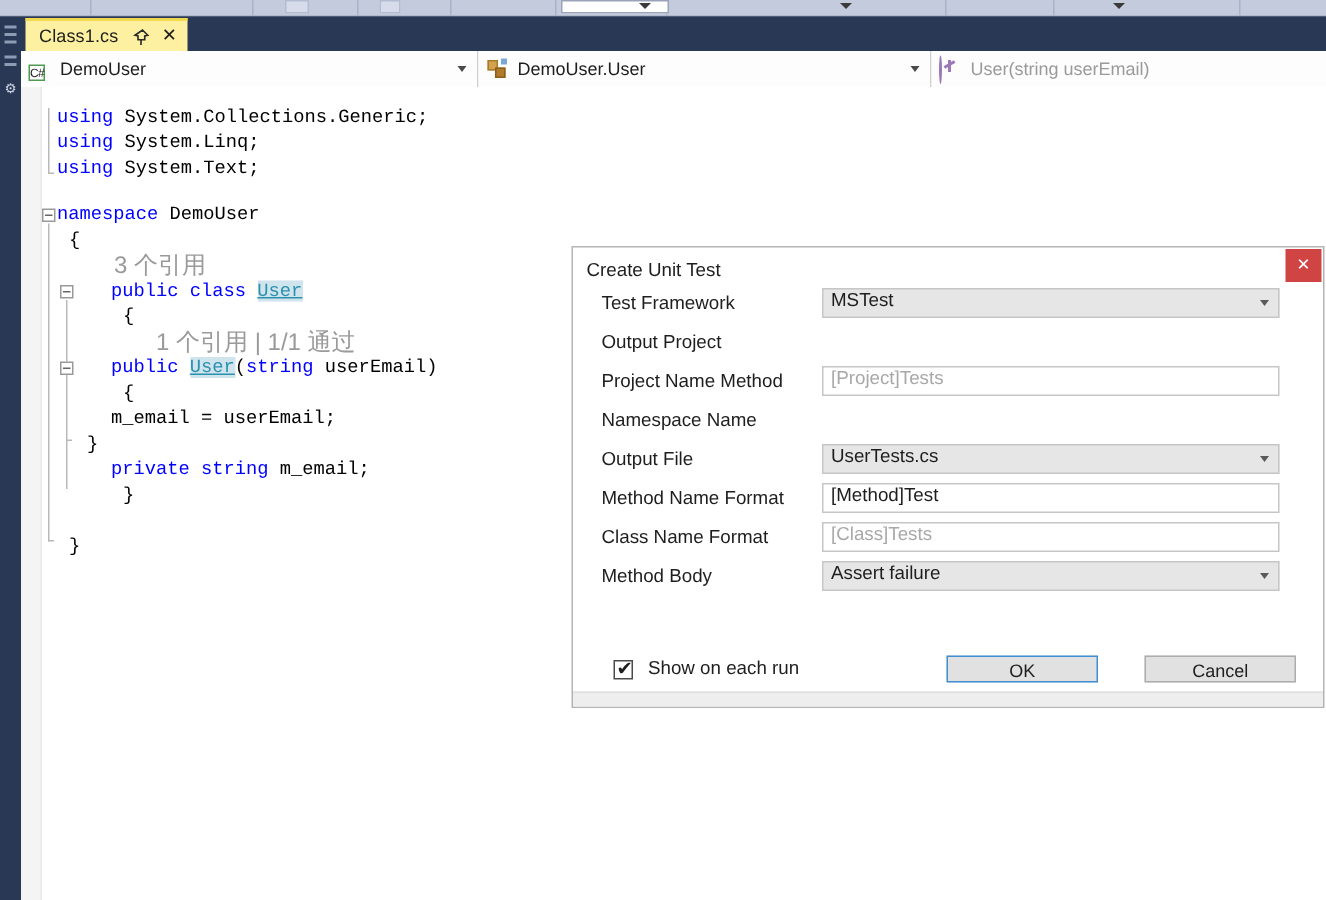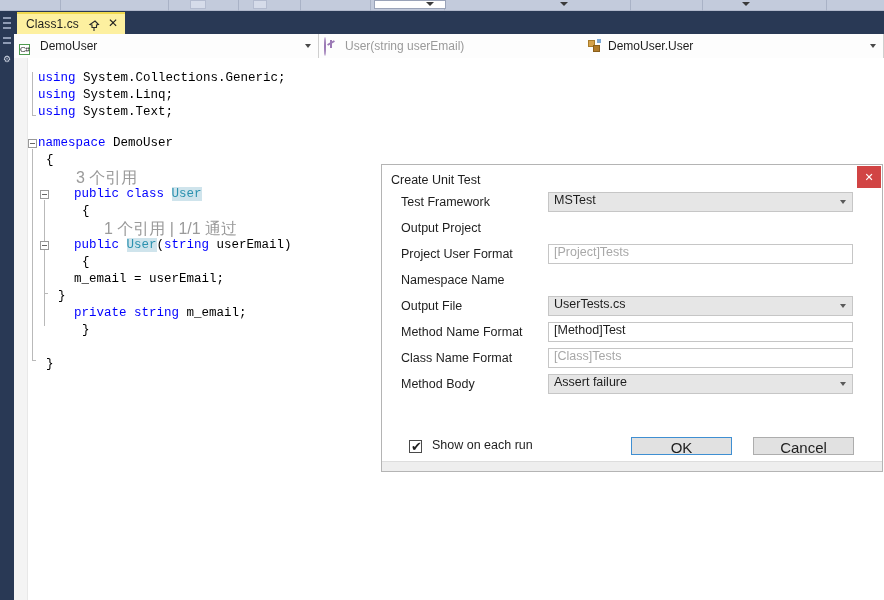--- a/index.html
+++ b/index.html
@@ -278,16 +278,16 @@
         <span class="nav-text">DemoUser</span>
         <span class="nav-arrow"></span>
       </div>
-      <div class="nav-combo c3">
-        <span class="nav-ico"><span class="ico-method"></span></span>
-        <span class="nav-text dim">User(string userEmail)</span>
-      </div>
       <div class="nav-combo c2">
         <span class="nav-ico">
           <span class="ico-class"><span class="b3"></span><span class="b1"></span><span class="b2"></span></span>
         </span>
         <span class="nav-text">DemoUser.User</span>
         <span class="nav-arrow"></span>
+      </div>
+      <div class="nav-combo c3">
+        <span class="nav-ico"><span class="ico-method"></span></span>
+        <span class="nav-text dim">User(string userEmail)</span>
       </div>
     </div>
 

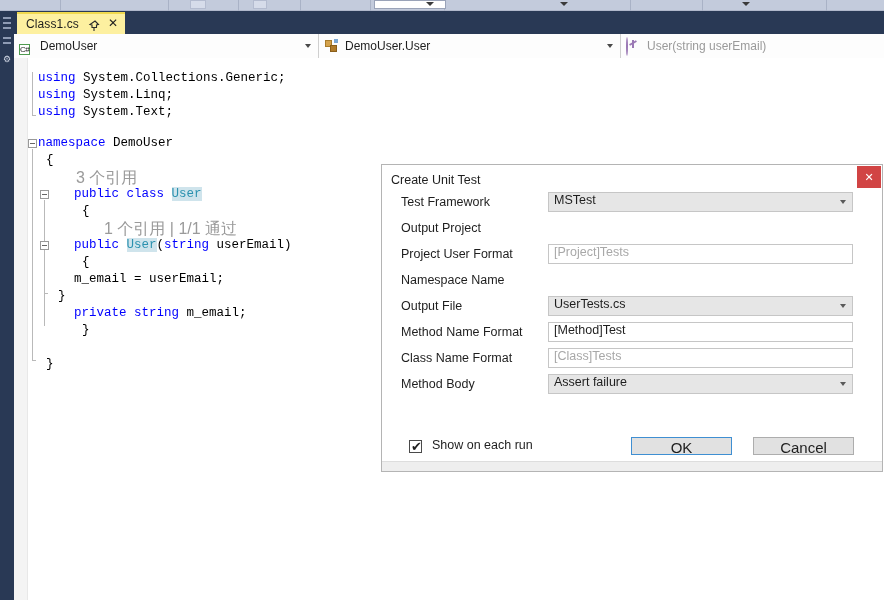--- a/index.html
+++ b/index.html
@@ -137,7 +137,7 @@
   }
   .ln { position: absolute; left: 0; white-space: pre; height: 17px; line-height: 17px; }
   .kw  { color: #0000ff; }
-  .tp  { color: #2b91af; }
+  .tp  { color: #2b91af; text-decoration: underline; }
   .pl  { color: #000000; }
   .hl  { background: #cfe4ec; }
   .lens {

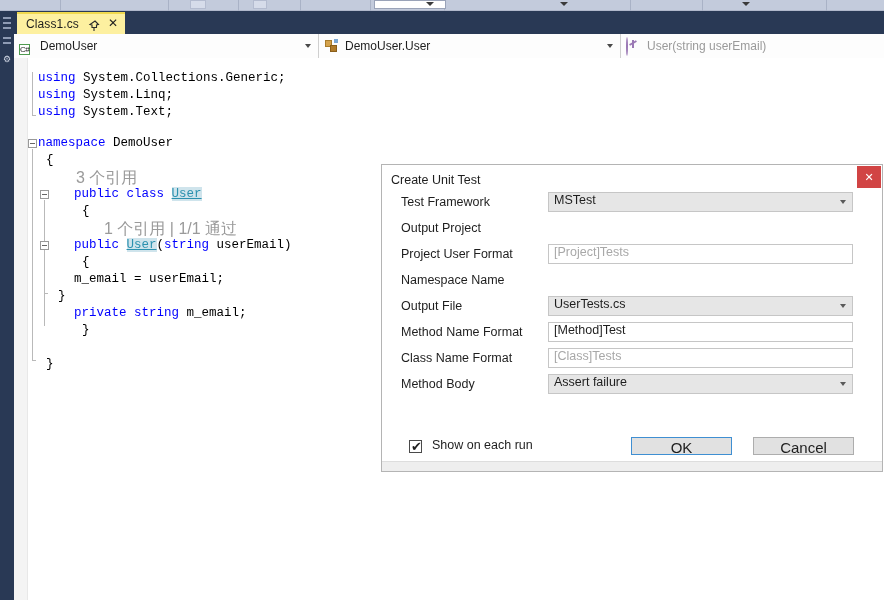--- a/index.html
+++ b/index.html
@@ -343,7 +343,7 @@
             <div class="lbl">Output Project</div>
           </div>
           <div class="row">
-            <div class="lbl">Project User Format</div>
+            <div class="lbl">Project Name Method</div>
             <div class="field">
               <span class="val ph">[Project]Tests</span>
             </div>

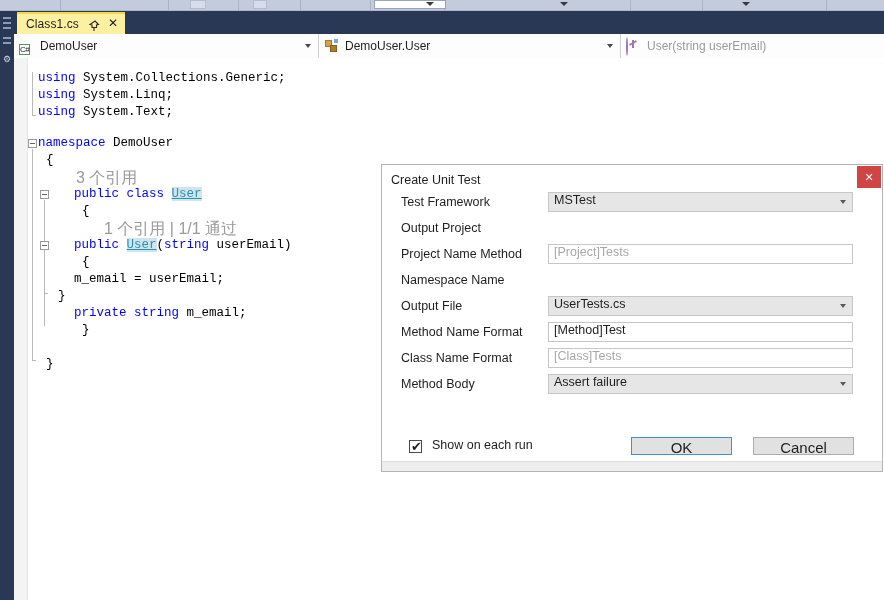--- a/index.html
+++ b/index.html
@@ -216,7 +216,7 @@
   .btn {
     position: absolute; top: 0px; height: 18px; width: 101px;
     background: #e1e1e1; border: 1px solid #adadad;
-    font-size: 15px; color: #1e1e1e; line-height: 19px; text-align: center;
+    font-size: 12px; color: #1e1e1e; line-height: 19px; text-align: center;
   }
   .btn.primary { border: 1px solid #3f8fd2; }
   .btn.ok { left: 249px; }

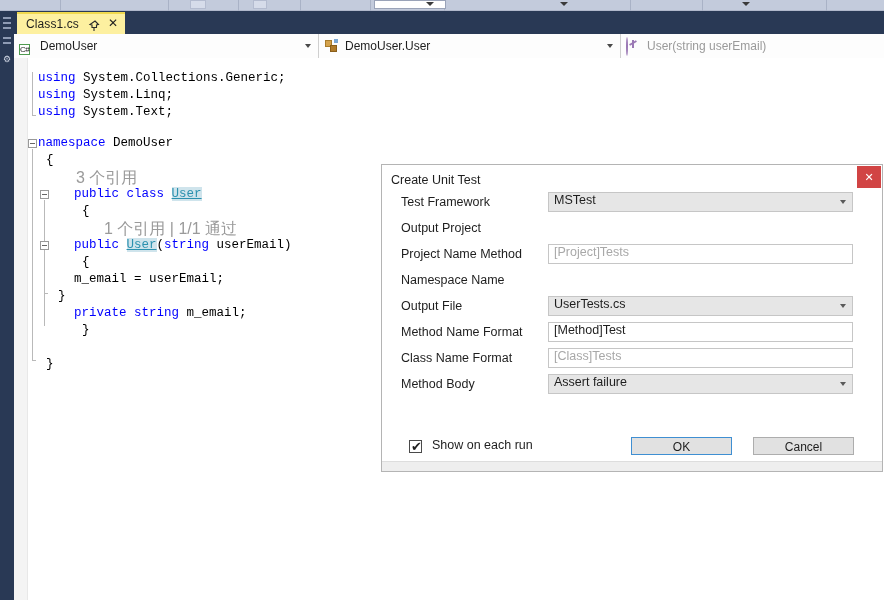--- a/index.html
+++ b/index.html
@@ -220,7 +220,7 @@
   }
   .btn.primary { border: 1px solid #3f8fd2; }
   .btn.ok { left: 249px; }
-  .btn.cancel { left: 371px; }
+  .btn.cancel { left: 381px; }
   .dlg-footer {
     position: absolute; left: 0; bottom: 0; width: 500px; height: 10px;
     background: #eeeeee; border-top: 1px solid #dddddd;

